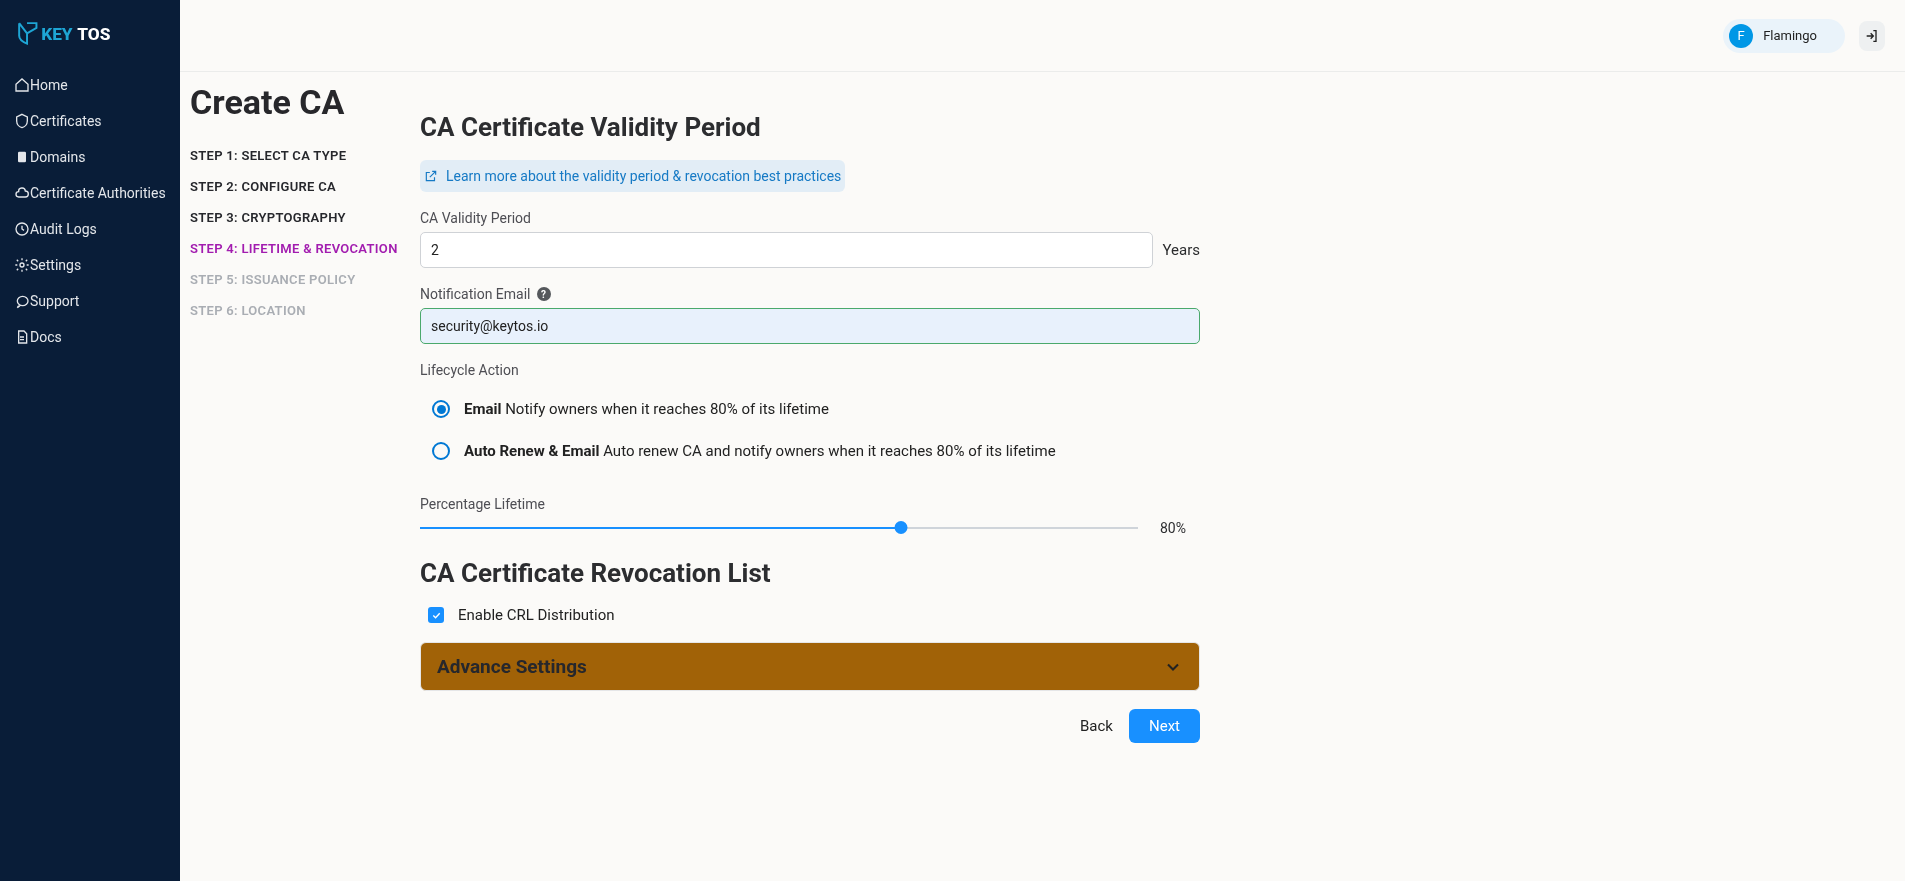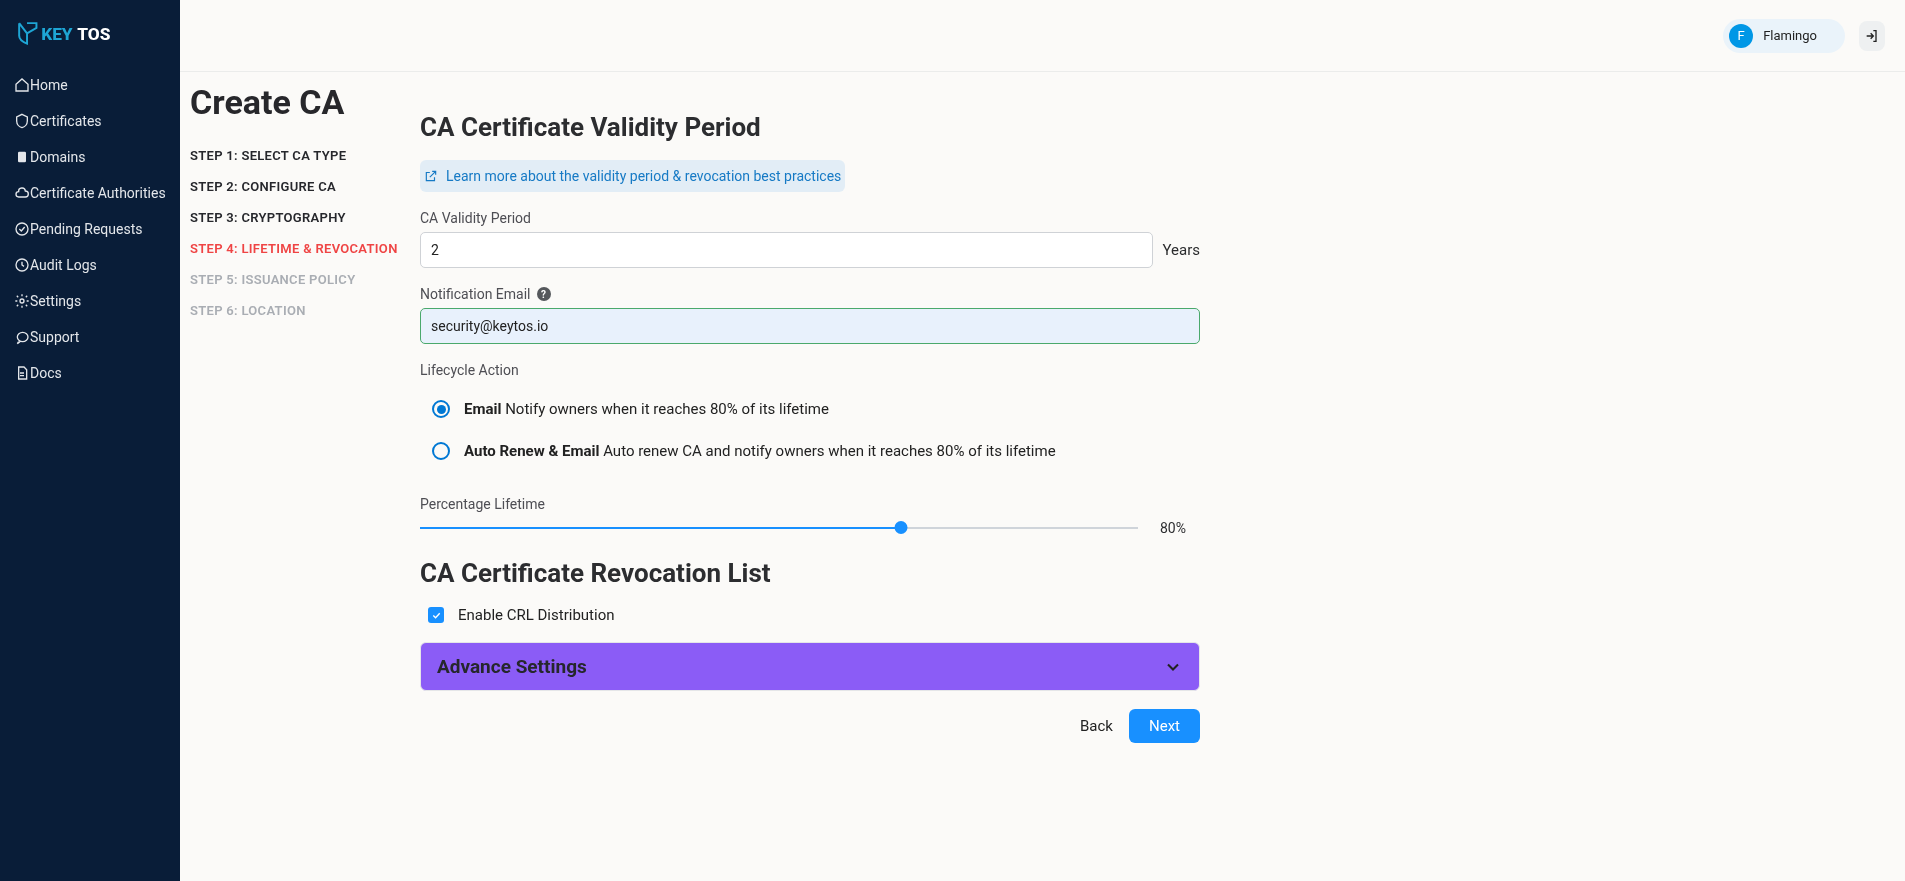--- a/index.html
+++ b/index.html
@@ -365,15 +365,6 @@
         </svg>
       </span>
     <span>Certificate Authorities</span>
-  </div>
-  <div class="nav-item">
-    <span class="nav-icon">
-        <svg viewBox="0 0 24 24" width="16" height="16" fill="none" stroke="#e3e6ea" stroke-width="2">
-          <circle cx="12" cy="12" r="9"></circle>
-          <path d="M8 12 L11 15 L16 9"></path>
-        </svg>
-      </span>
-    <span>Pending Requests</span>
   </div>
   <div class="nav-item">
     <span class="nav-icon">

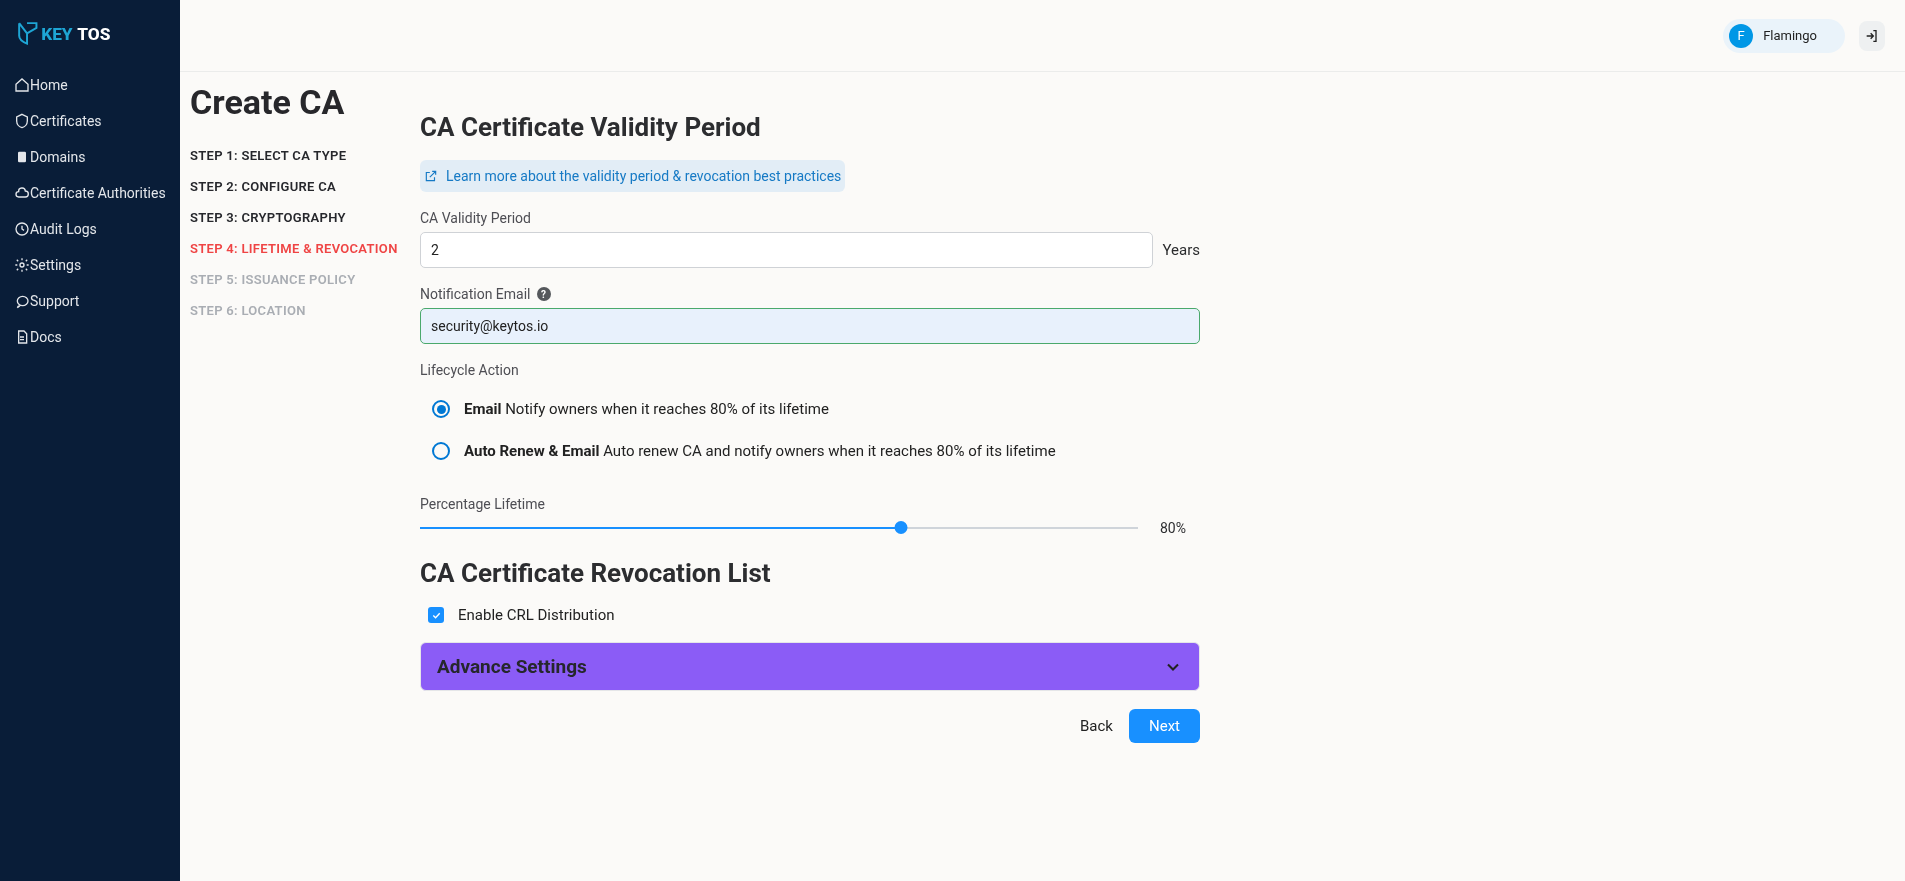--- a/index.html
+++ b/index.html
@@ -116,7 +116,7 @@
   letter-spacing: 0.3px;
 }
 .step.active {
-  color: #ef4444;
+  color: #a21caf;
 }
 .step.disabled {
   color: #a9adb3;

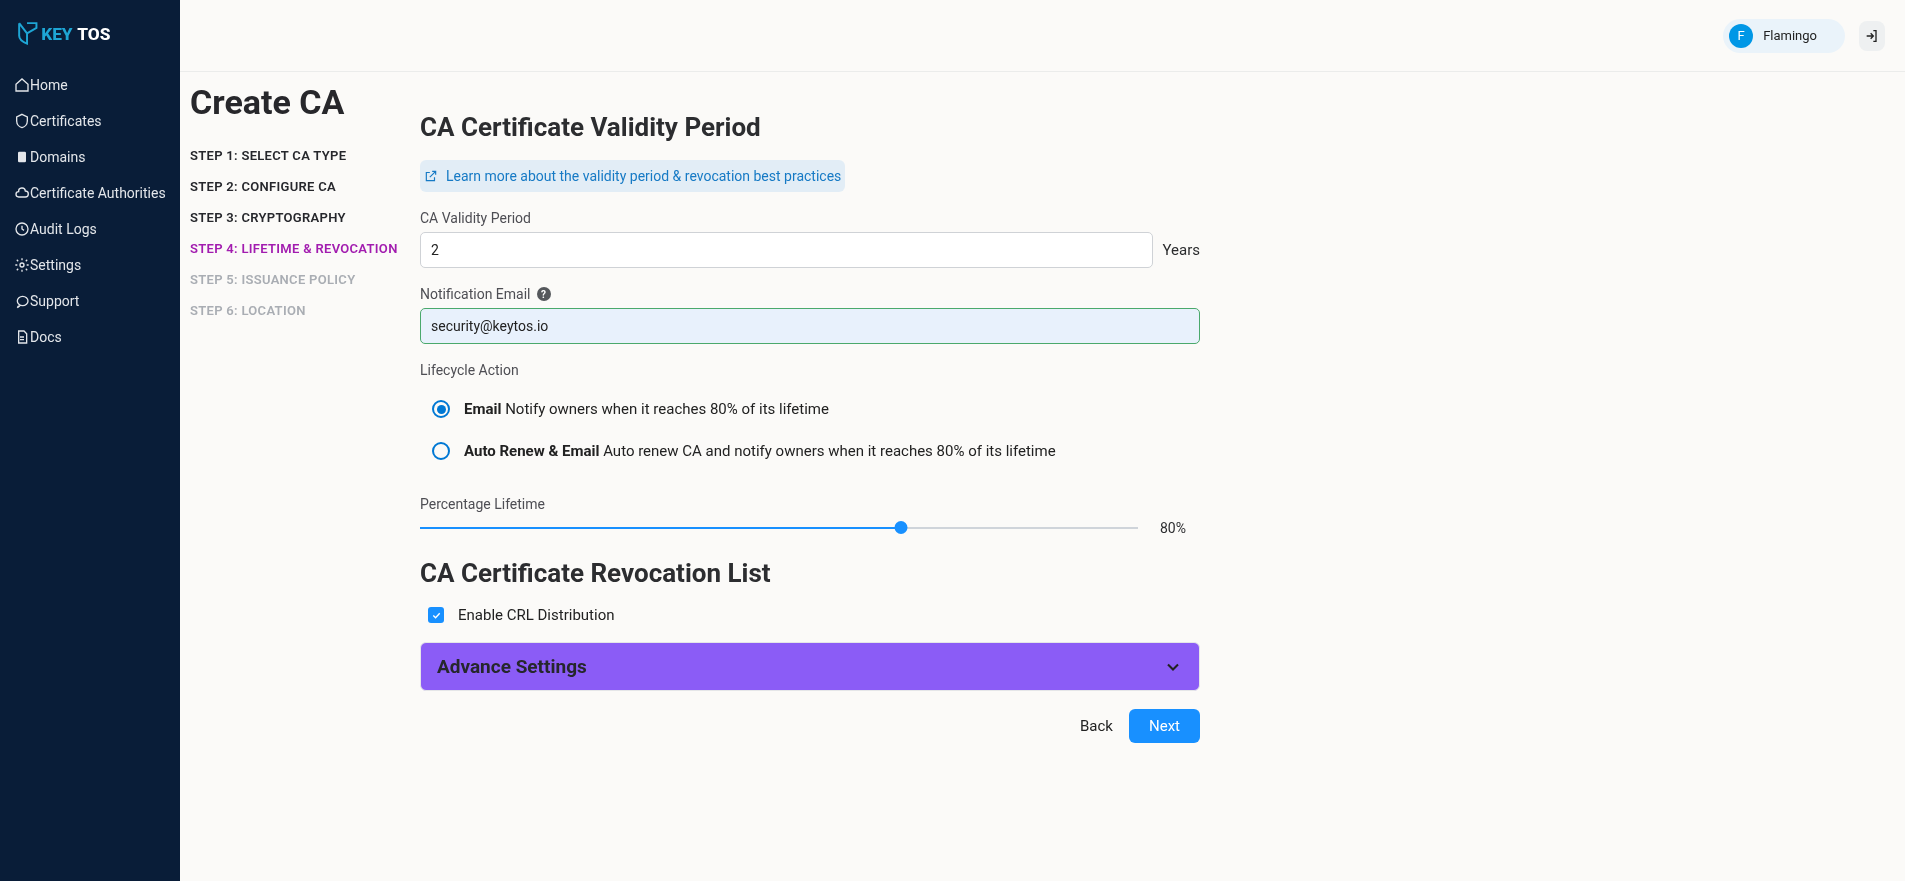--- a/index.html
+++ b/index.html
@@ -288,7 +288,7 @@
 }
 .accordion {
   border: 1px solid #e5e6e8;
-  background: #8b5cf6;
+  background: #a16207;
   border-radius: 6px;
   padding: 12px 16px;
   display: flex;

